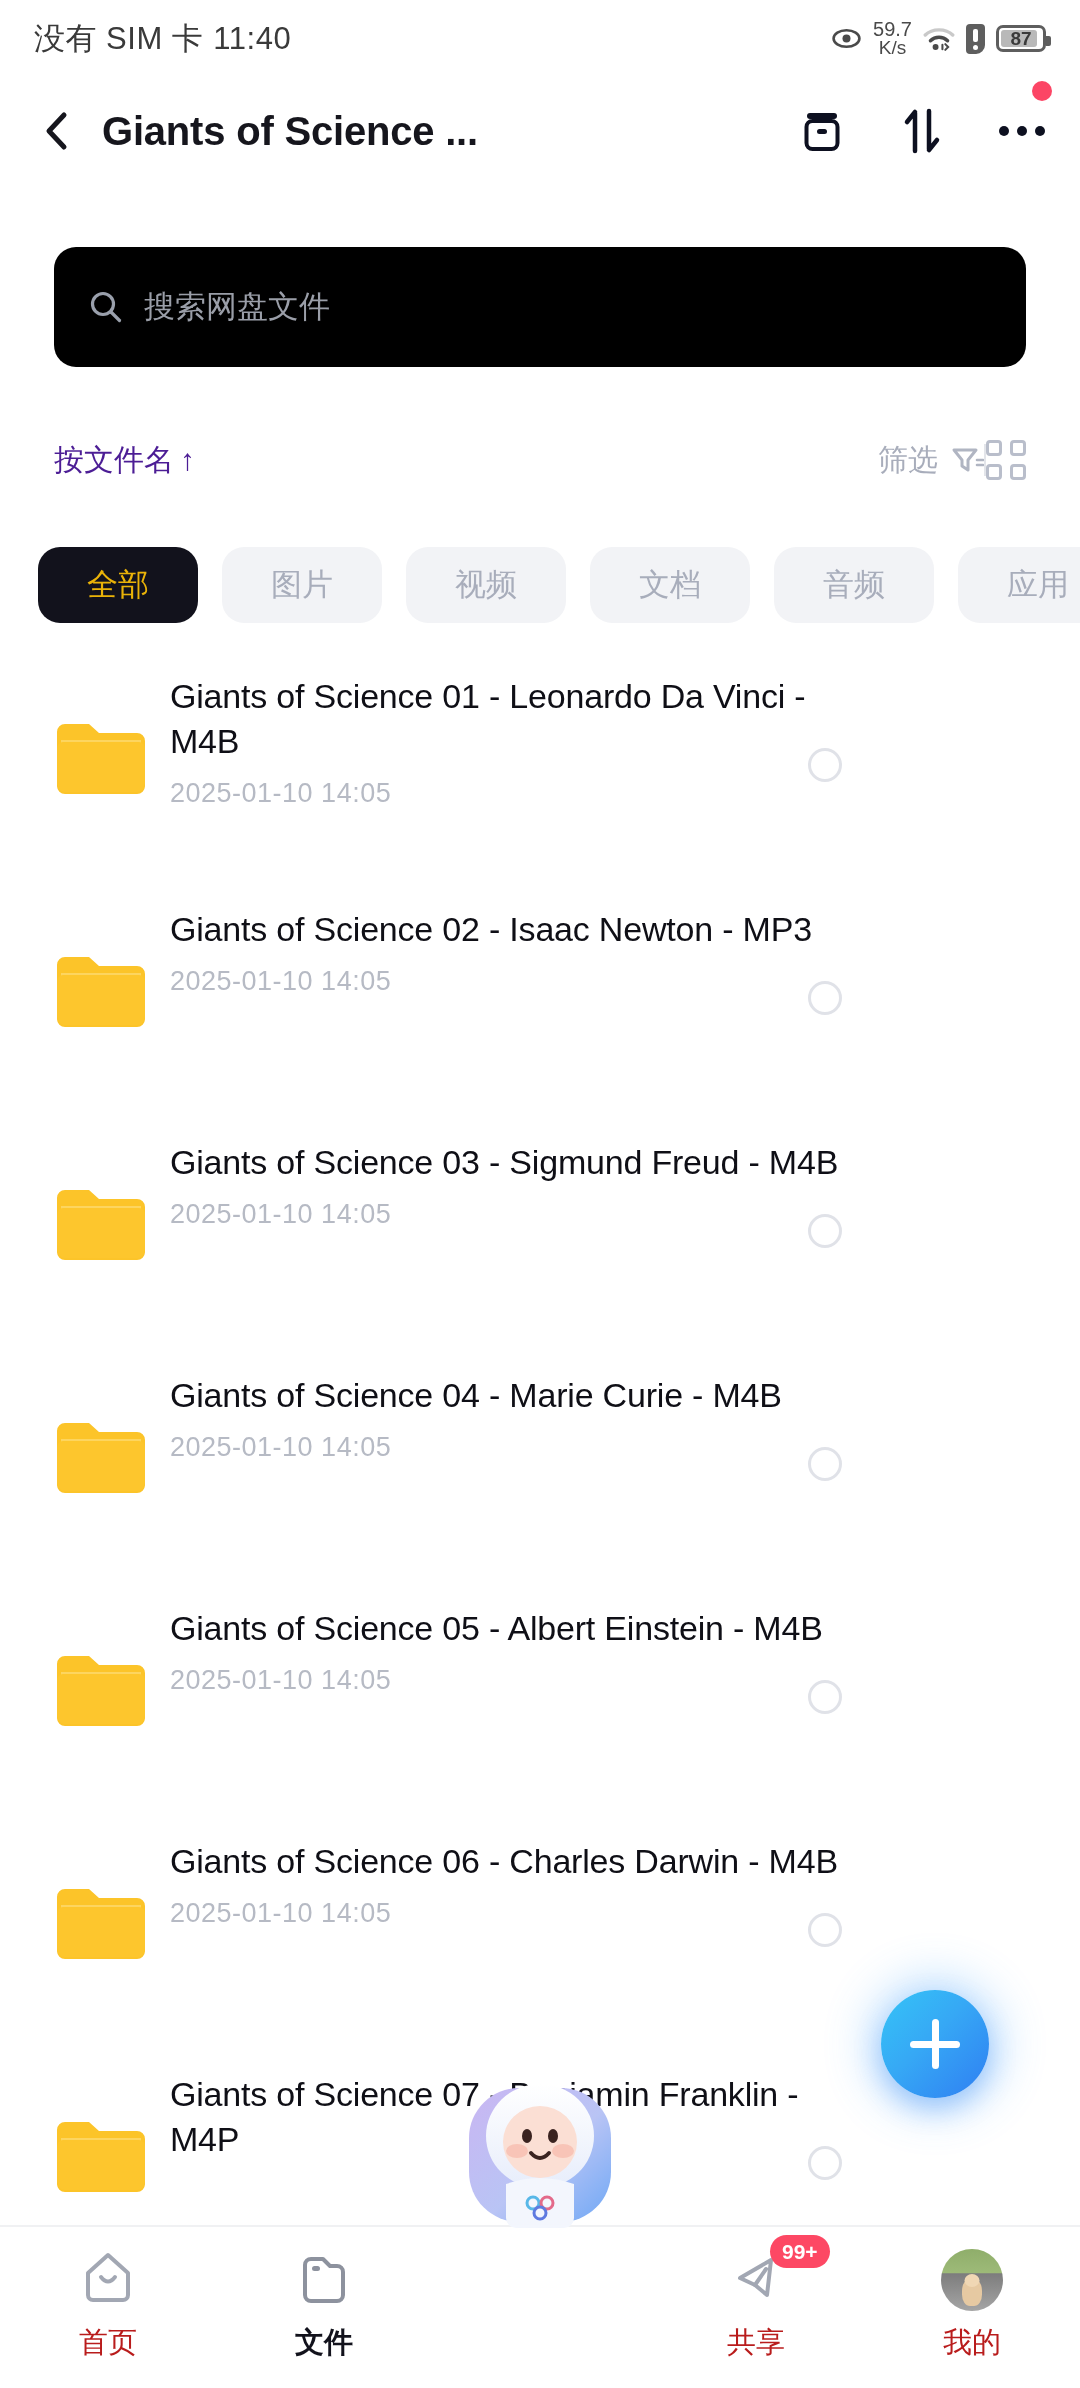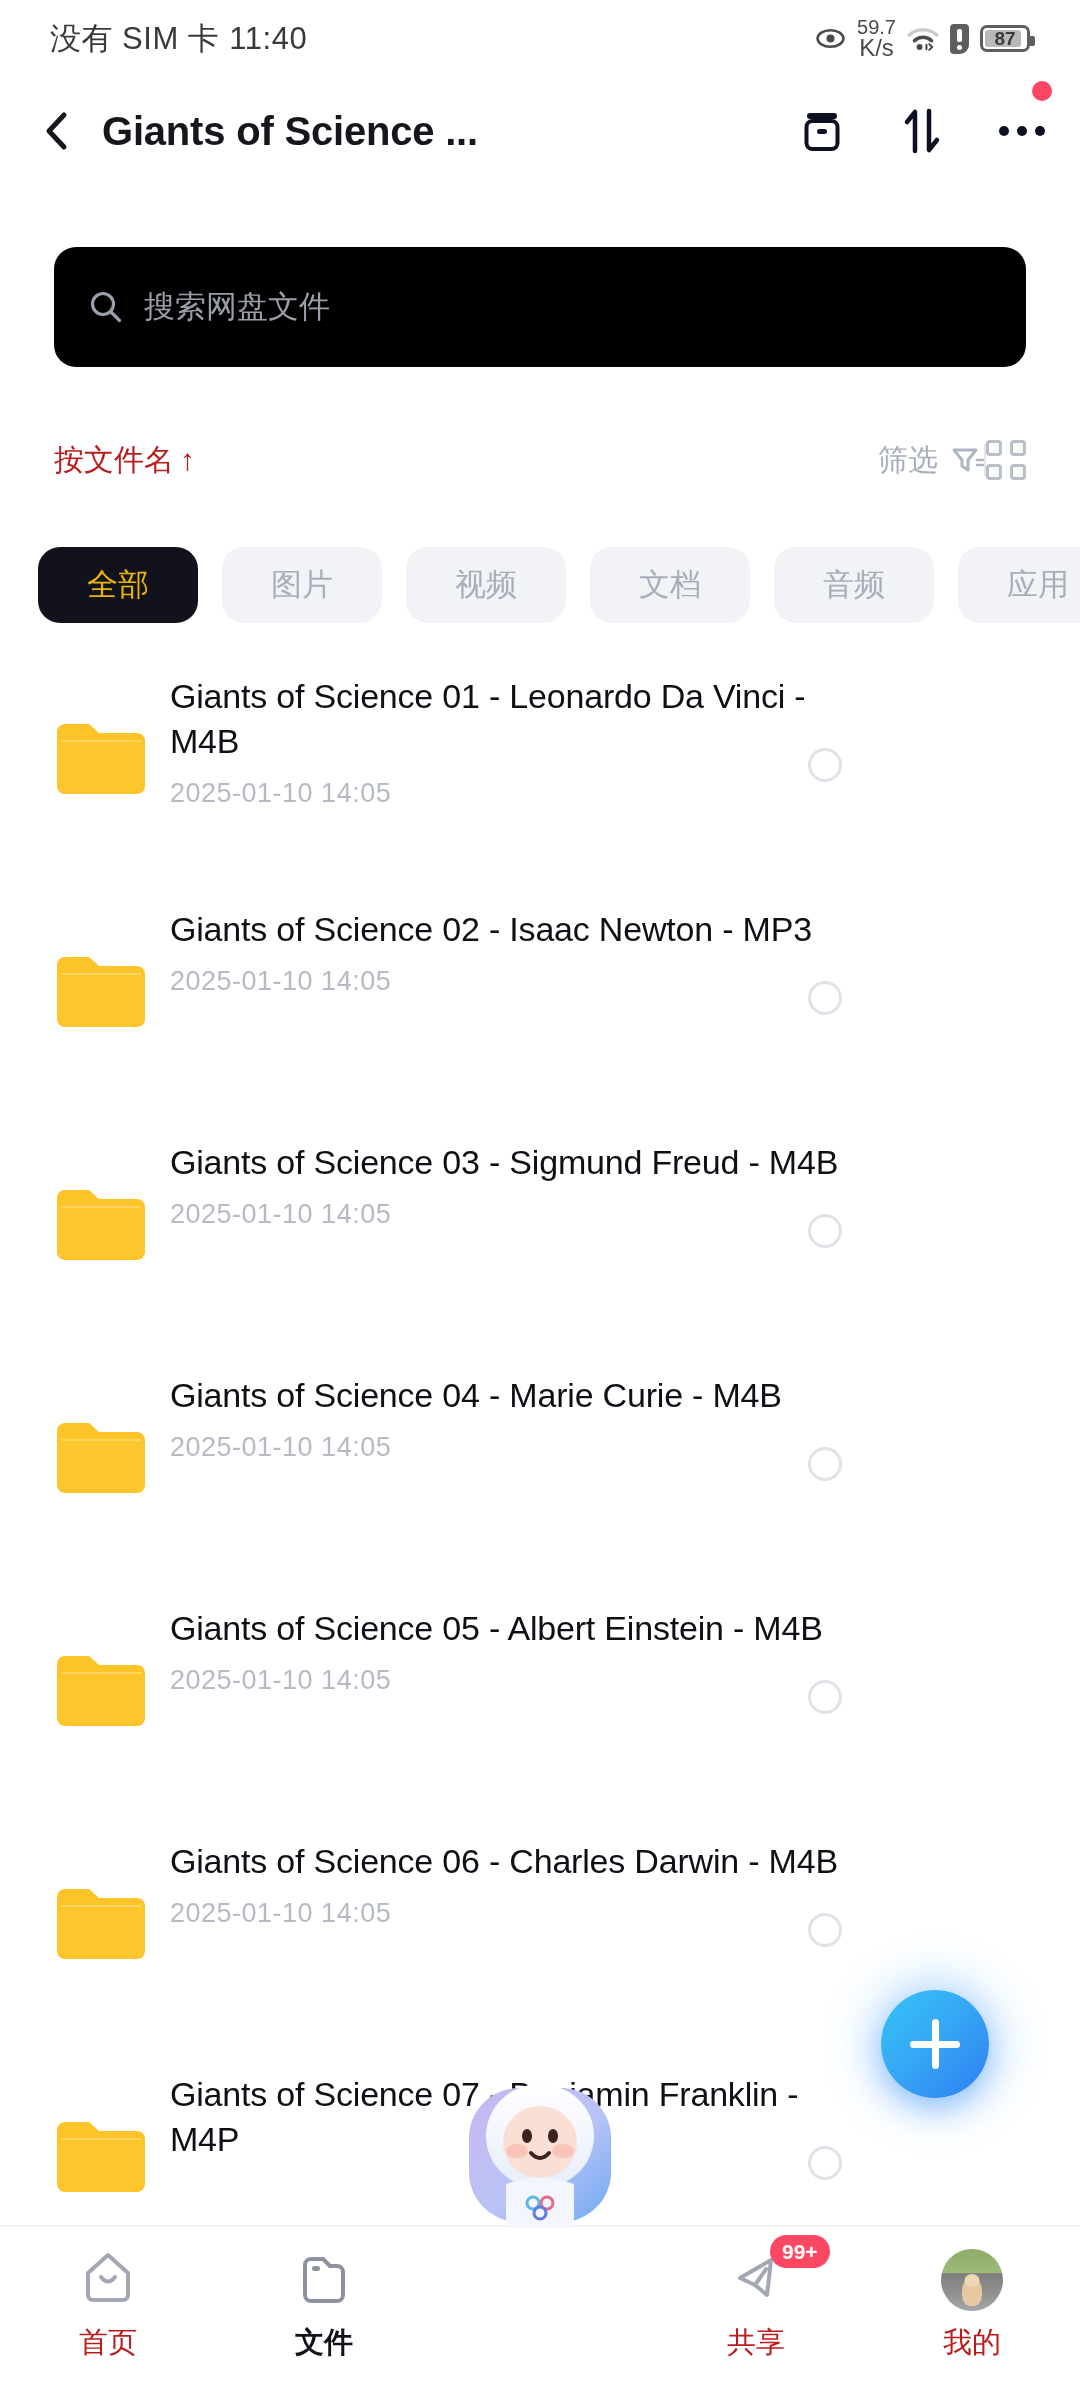--- a/index.html
+++ b/index.html
@@ -15,7 +15,7 @@
   .statusbar {
     position:absolute; top:0; left:0; width:1080px; height:78px;
     display:flex; align-items:center; justify-content:space-between;
-    padding:0 50px;
+    padding:0 34px;
   }
   .sb-left { display:flex; align-items:baseline; gap:10px; color:#3a3a3a; font-size:31px; letter-spacing:.5px; }
   .sb-left .time { font-size:31px; }

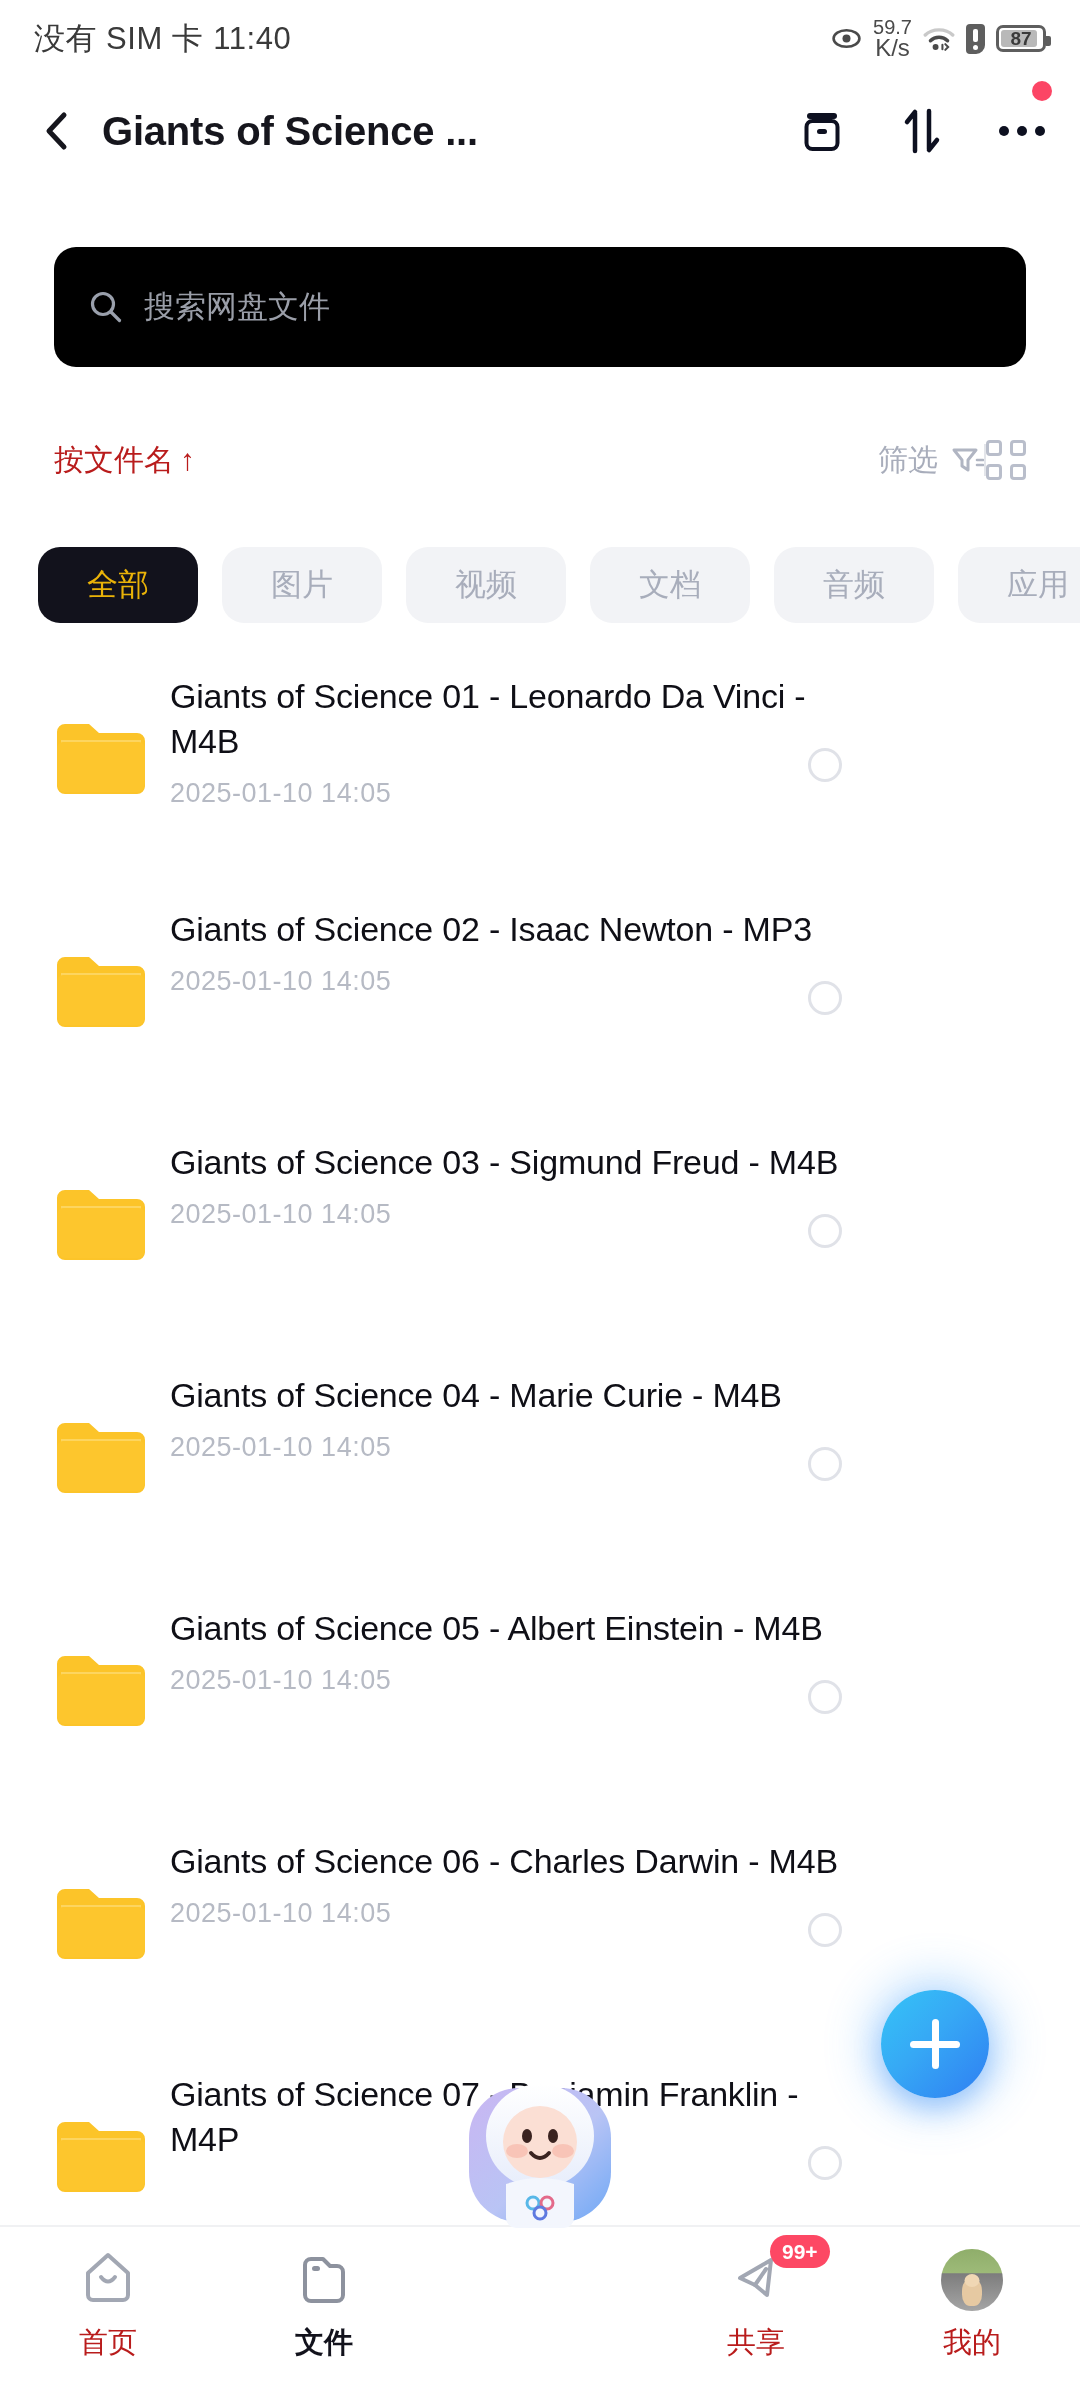--- a/index.html
+++ b/index.html
@@ -21,7 +21,7 @@
   .sb-left .time { font-size:31px; }
   .sb-right { display:flex; align-items:center; gap:11px; }
   .sb-speed { display:flex; flex-direction:column; align-items:center; line-height:0.95; color:#4a4a4a; font-size:20px; }
-  .sb-speed .unit { font-size:24px; }
+  .sb-speed .unit { font-size:19px; }
   .eye { width:31px; height:31px; }
   .wifi { width:32px; height:28px; }
   .simwarn { width:19px; height:30px; background:#5e5e5e; border-radius:4px 4px 9px 4px; position:relative; }

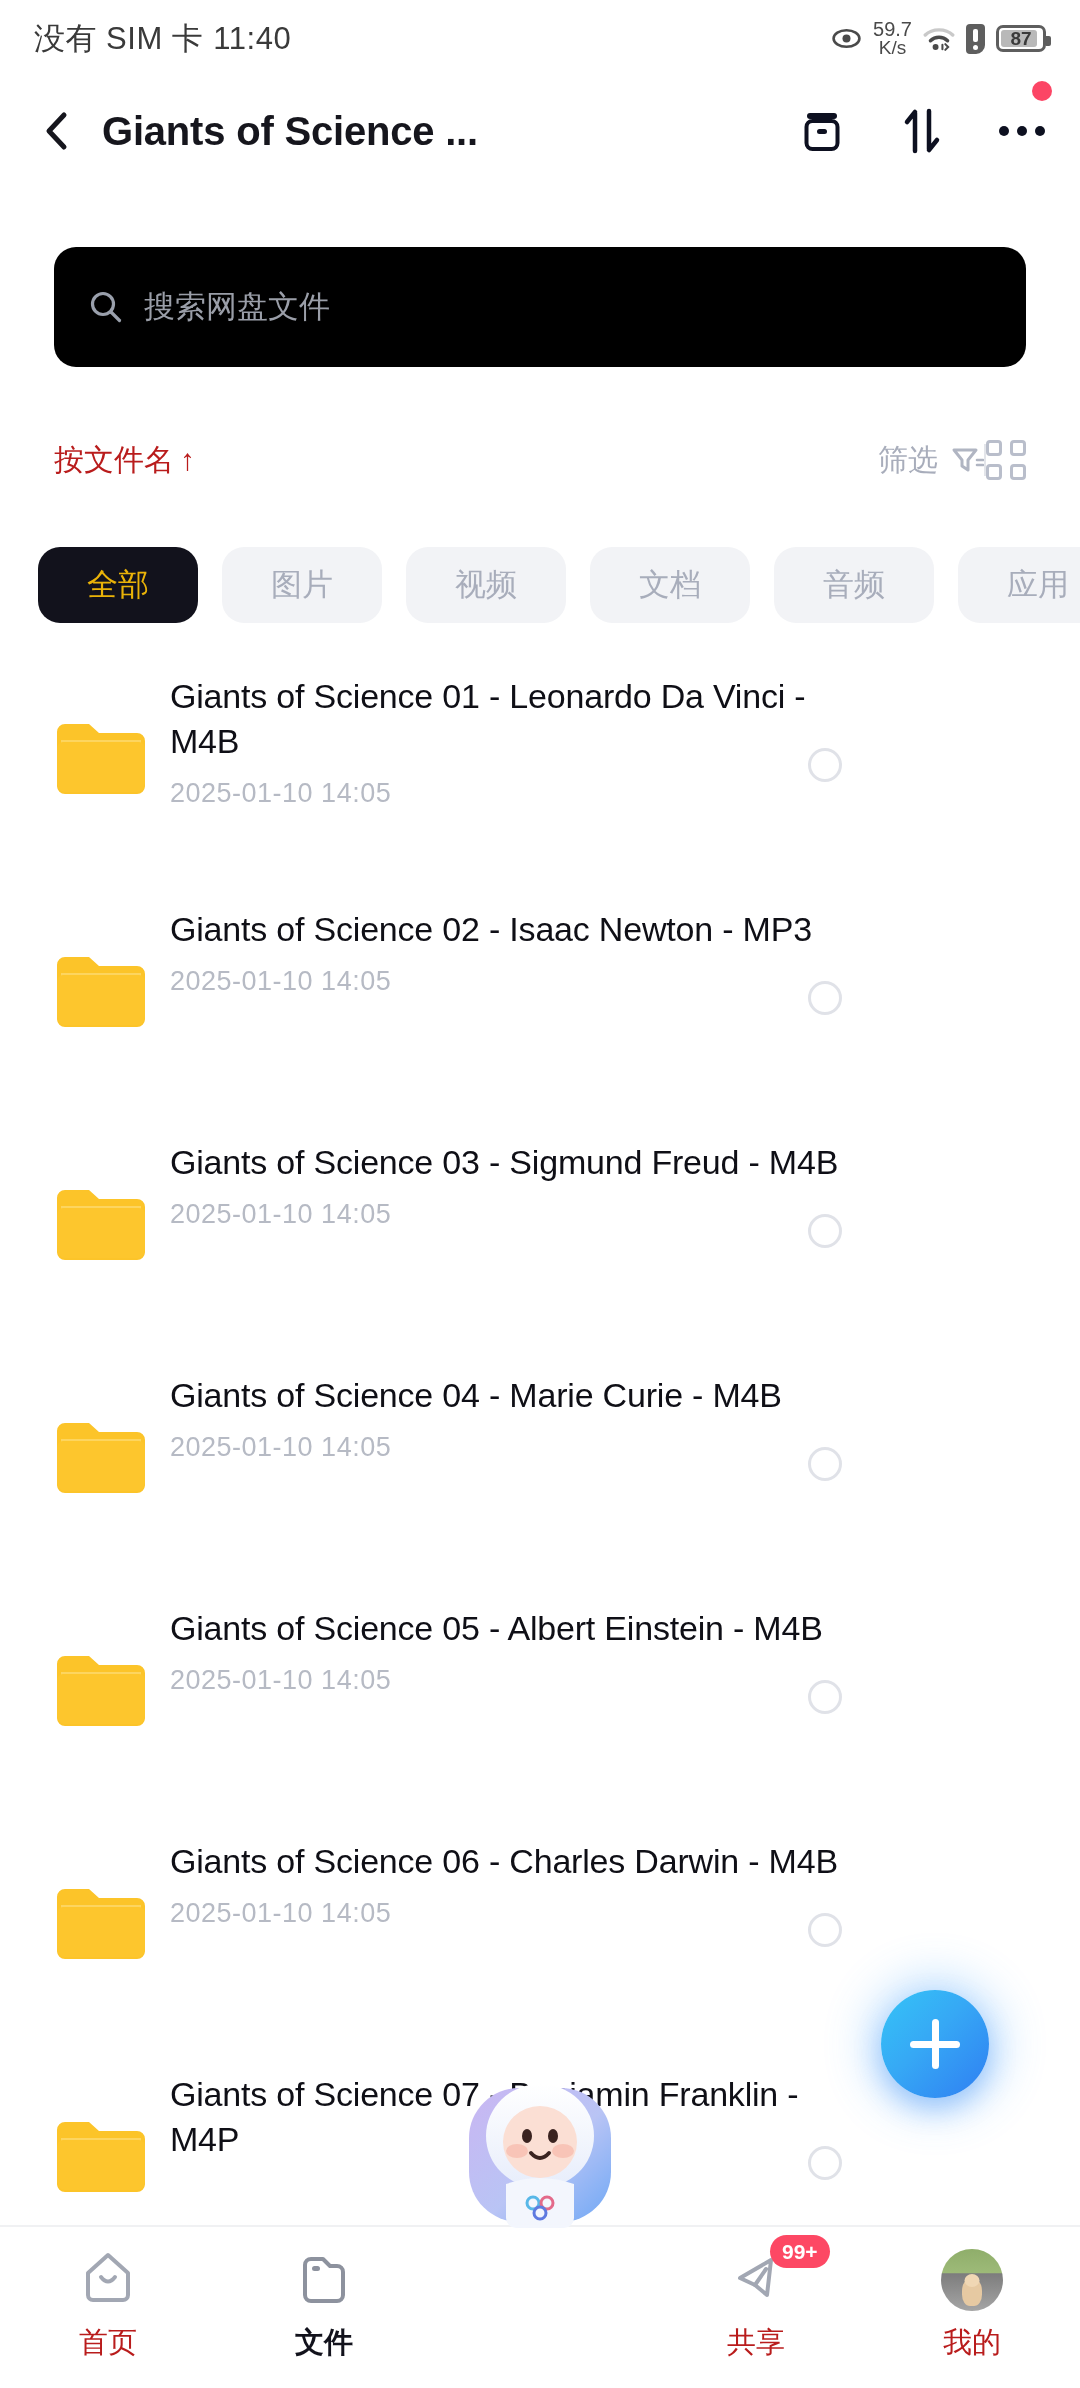--- a/index.html
+++ b/index.html
@@ -55,7 +55,7 @@
   
   .sortrow { position:absolute; top:425px; left:0; width:1080px; height:70px;
              display:flex; align-items:center; padding:0 54px; }
-  .sortby { display:flex; align-items:center; gap:6px; font-size:30px; color:#b91c1c; }
+  .sortby { display:flex; align-items:center; gap:6px; font-size:30px; color:#4c1d95; }
   .sortrow .right { margin-left:auto; display:flex; align-items:center; }
   .filterbtn { display:flex; align-items:center; gap:12px; font-size:30px; color:#a8adbb; }
   .vdiv { width:2px; height:32px; background:#e3e5ea; }

